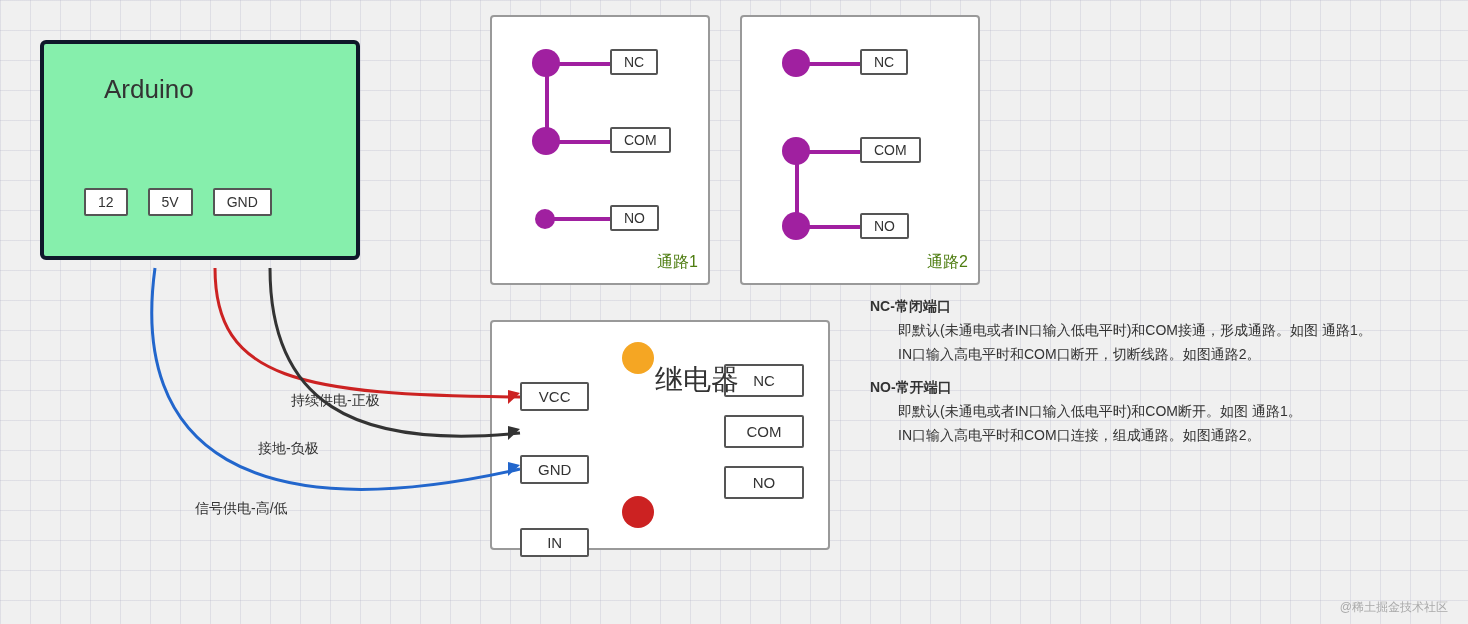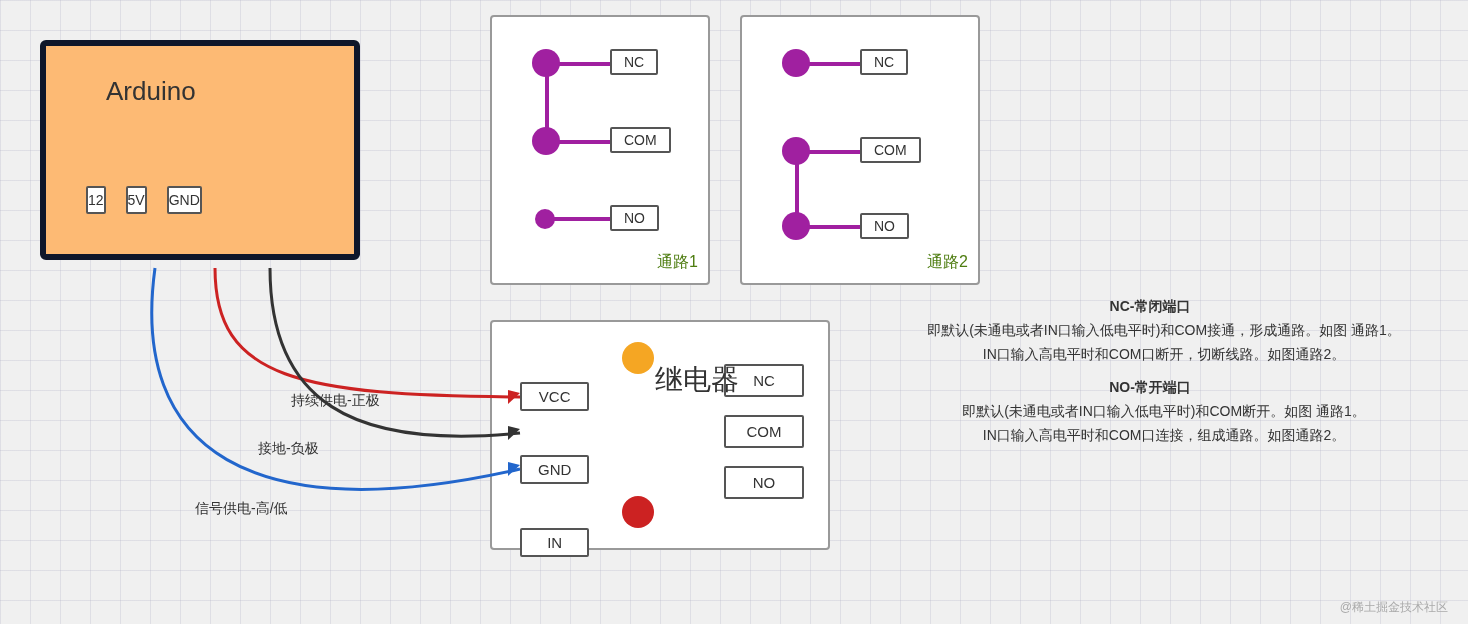--- a/index.html
+++ b/index.html
@@ -23,9 +23,9 @@
       left: 40px;
       width: 320px;
       height: 220px;
-      border: 6px solid #0f172a;
+      border: 4px solid #0f172a;
       border-radius: 6px;
-      background: #fdba74;
+      background: #86efac;
     }
     .arduino-title {
       position: absolute;

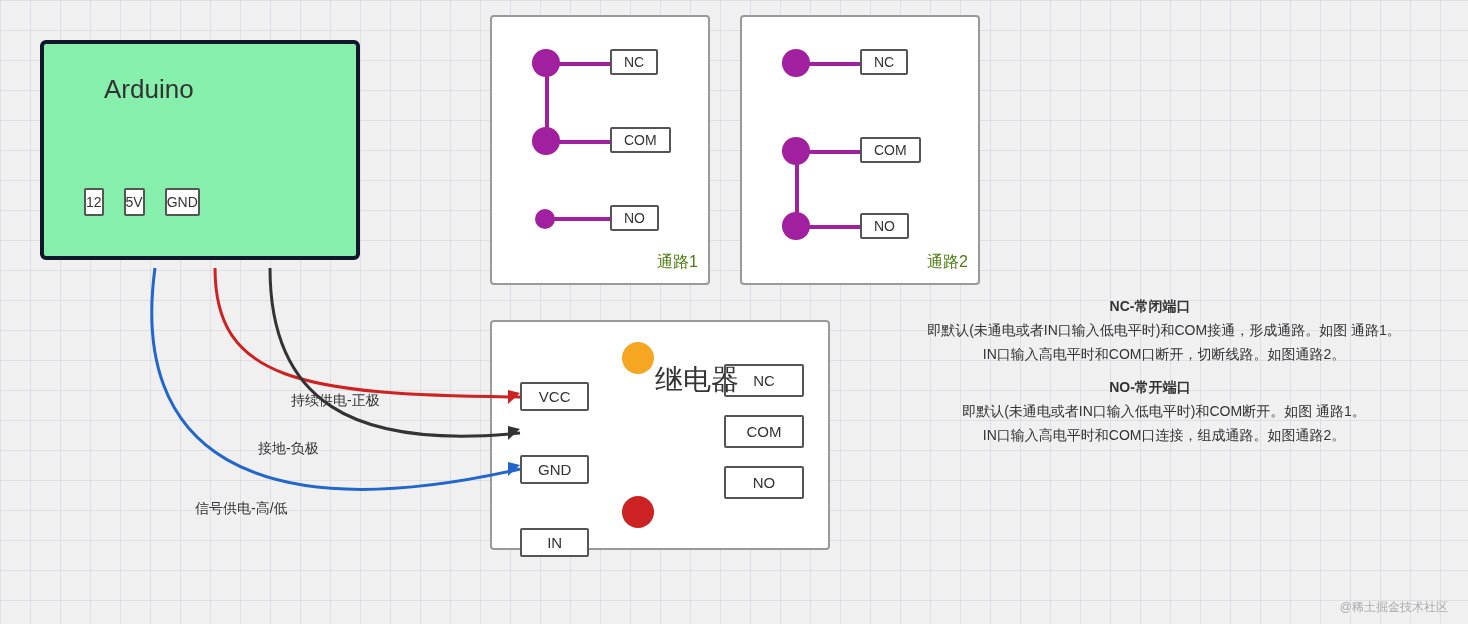--- a/index.html
+++ b/index.html
@@ -44,7 +44,7 @@
     }
     .pin-box {
       border: 2px solid #555;
-      padding: 4px 0;
+      padding: 4px 12px;
       font-size: 14px;
       color: #333;
       background: white;

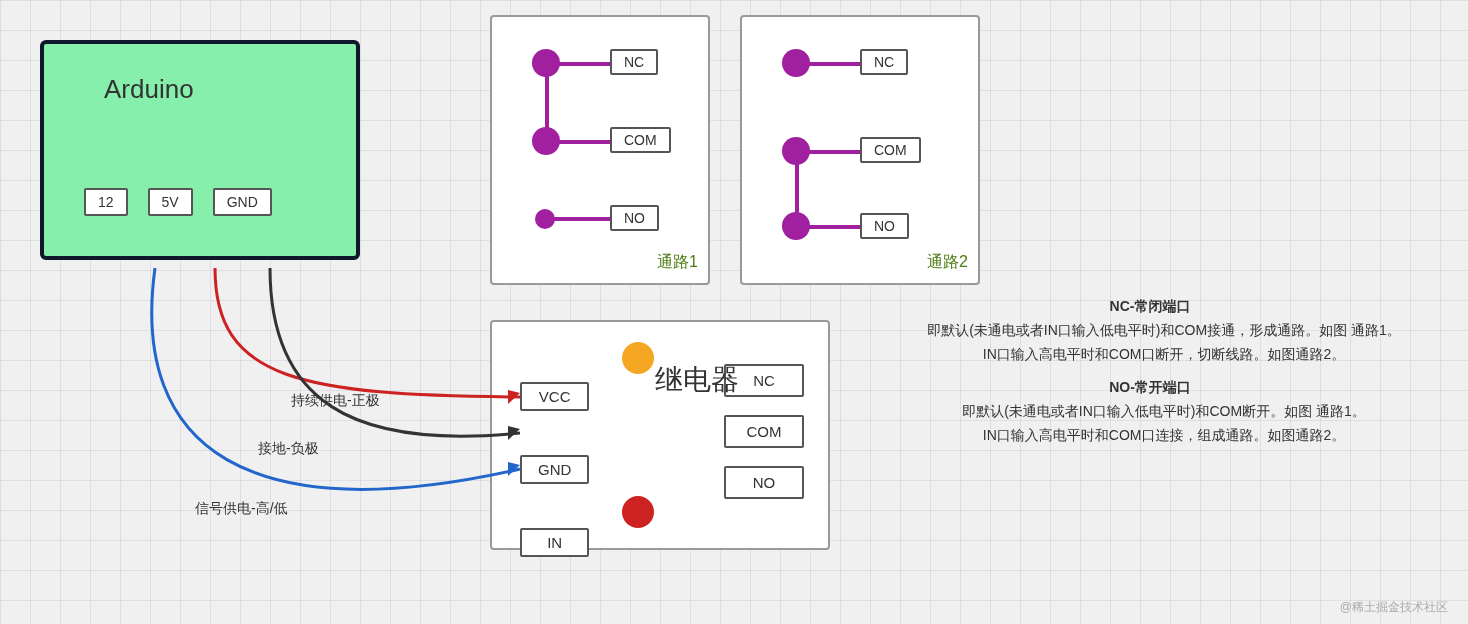--- a/index.html
+++ b/index.html
@@ -201,7 +201,6 @@
       font-size: 14px;
       color: #333;
       line-height: 1.7;
-      text-align: center;
     }
     .explanation-section {
       margin-bottom: 10px;

